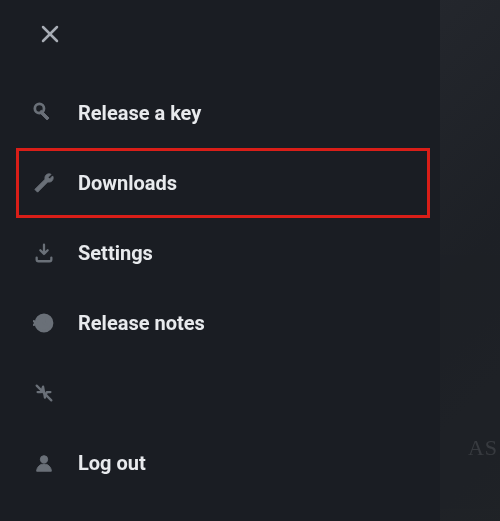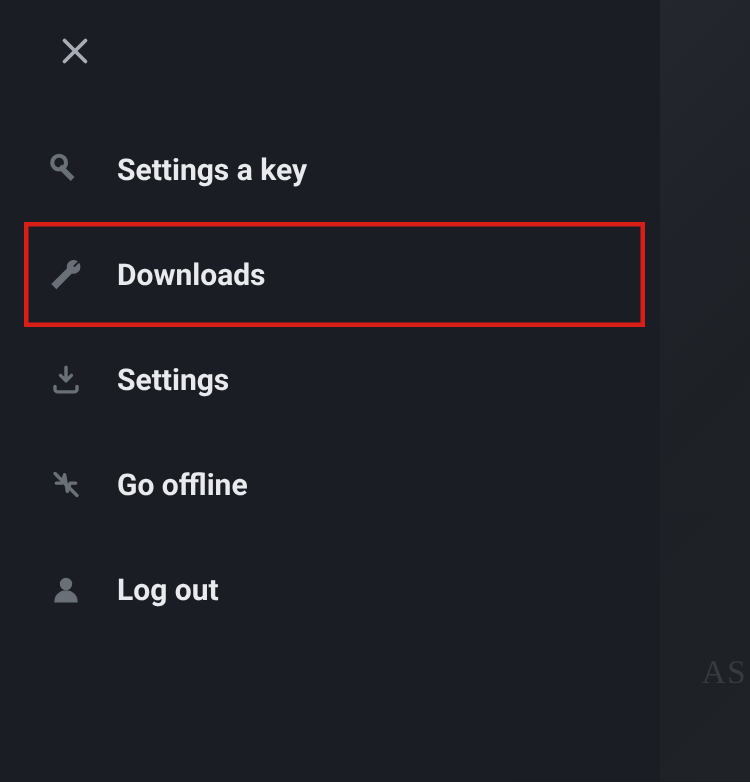--- a/index.html
+++ b/index.html
@@ -118,7 +118,7 @@
           <rect x="9" y="9" width="12" height="3" transform="rotate(45 9 9)" fill="#6a7078"></rect>
         </svg>
       </span>
-      <span class="label">Settings a key</span>
+      <span class="label">Release a key</span>
     </div>
 
     <div class="menu-item">

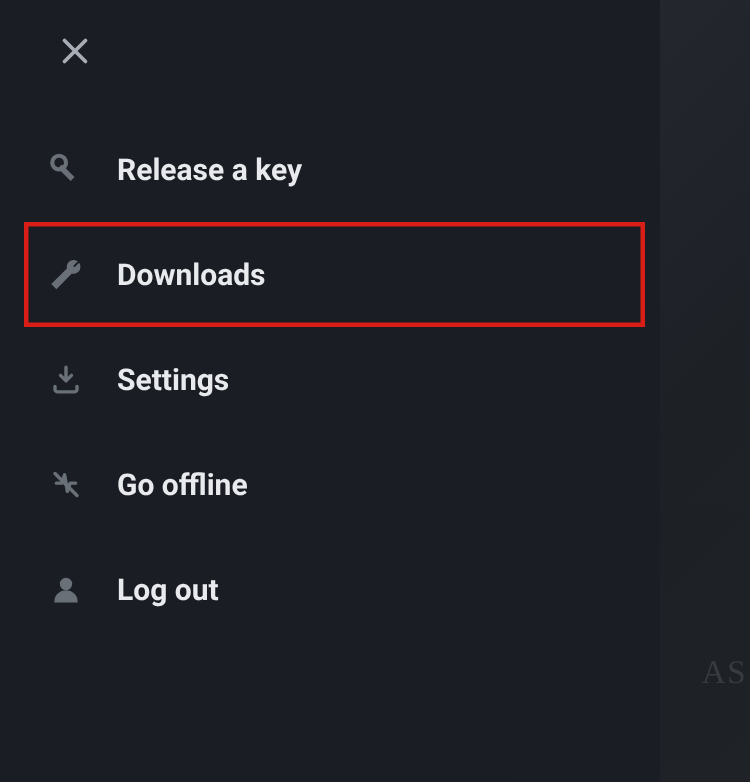--- a/index.html
+++ b/index.html
@@ -141,6 +141,16 @@
       <span class="label">Settings</span>
     </div>
 
+    <div class="menu-item">
+      <span class="icon">
+        <svg width="22" height="22" viewBox="0 0 24 24" fill="none" stroke="#6a7078" stroke-width="2.5">
+          <circle cx="12" cy="12" r="9"></circle>
+          <path d="M12 7v5l3 2" stroke-linecap="round"></path>
+          <path d="M3 12l-2-2m2 2l-2 2" stroke-linecap="round"></path>
+        </svg>
+      </span>
+      <span class="label">Release notes</span>
+    </div>
 
     <div class="menu-item">
       <span class="icon">

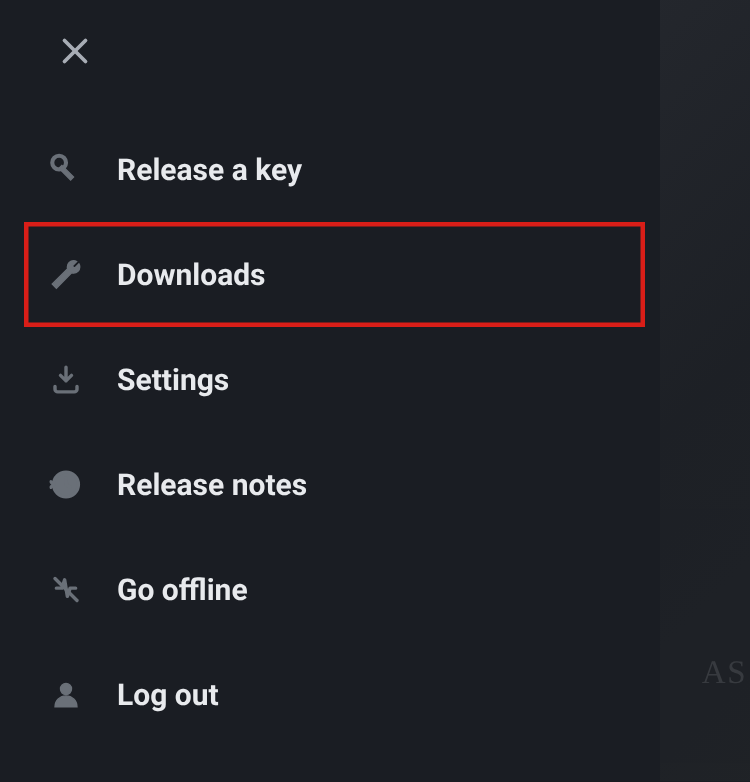--- a/index.html
+++ b/index.html
@@ -159,7 +159,6 @@
           <line x1="4" y1="4" x2="20" y2="20" stroke="#6a7078" stroke-width="2.5" stroke-linecap="round"></line>
         </svg>
       </span>
-      <span class="label">Go offline</span>
     </div>
 
     <div class="menu-item">

